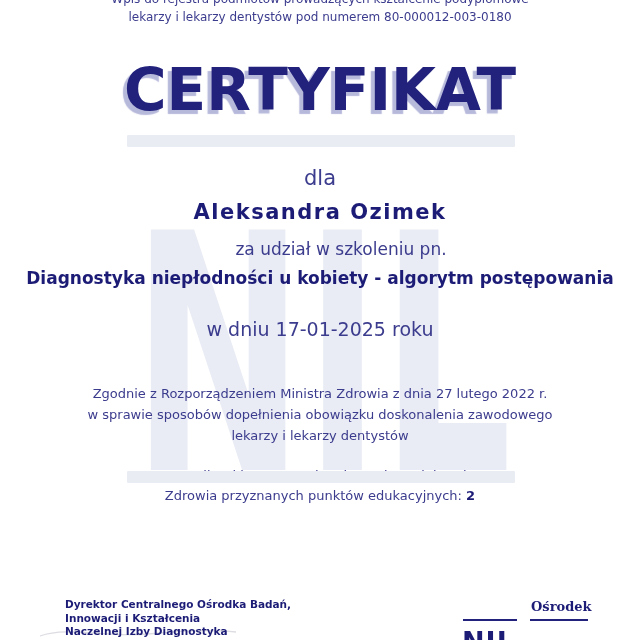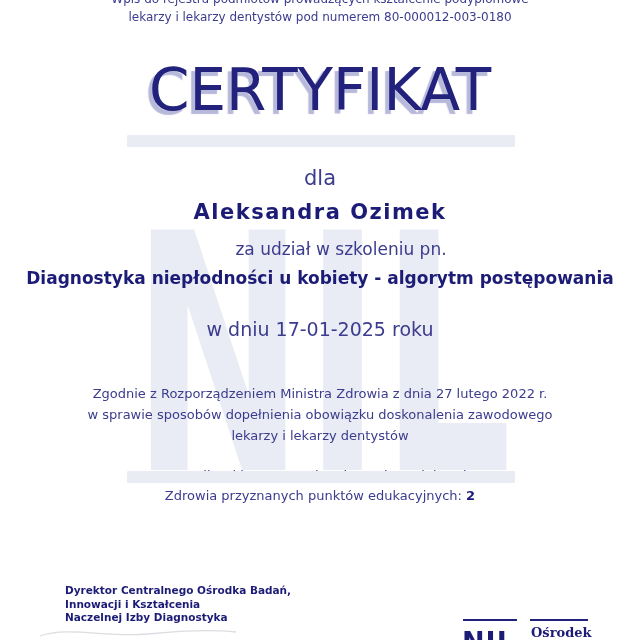--- a/index.html
+++ b/index.html
@@ -17,7 +17,7 @@
   .cert-title{
     top:56px;
     font-size:58px;
-    font-weight:400;
+    font-weight:700;
     letter-spacing:0px;
     color:#22227d;
     text-shadow:-4px 4px 1px #b7b9db;

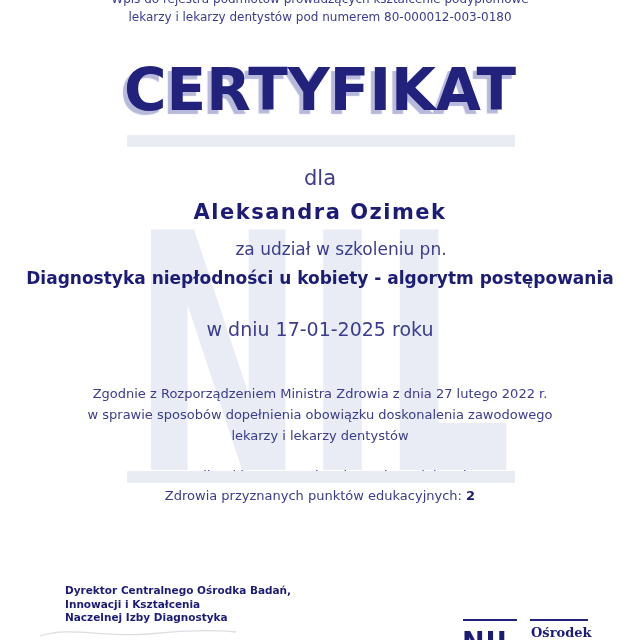--- a/index.html
+++ b/index.html
@@ -39,7 +39,7 @@
   .points-block{top:438px;font-size:13px;line-height:20px;color:#3c3c8e;margin-top:28px;}
   .points-value{font-weight:700;color:#1c1c77;}
   .sig-block{
-    position:absolute;left:65px;top:584px;
+    position:absolute;left:65px;top:598px;
     font-size:10.5px;line-height:13.5px;font-weight:700;color:#1c1c77;
     text-align:left;
   }

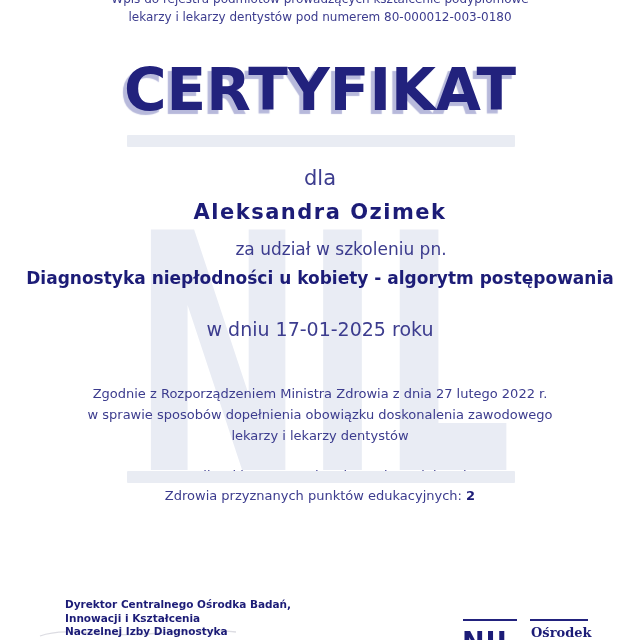--- a/index.html
+++ b/index.html
@@ -52,7 +52,7 @@
     font-size:27px;font-weight:800;letter-spacing:1px;color:#1c1c77;
   }
   .logo-unit{
-    position:absolute;left:531px;top:625px;
+    position:absolute;left:531px;top:599px;
     font-family:"DejaVu Serif","Liberation Serif",serif;
     font-size:13px;font-weight:700;color:#1c1c77;
   }

